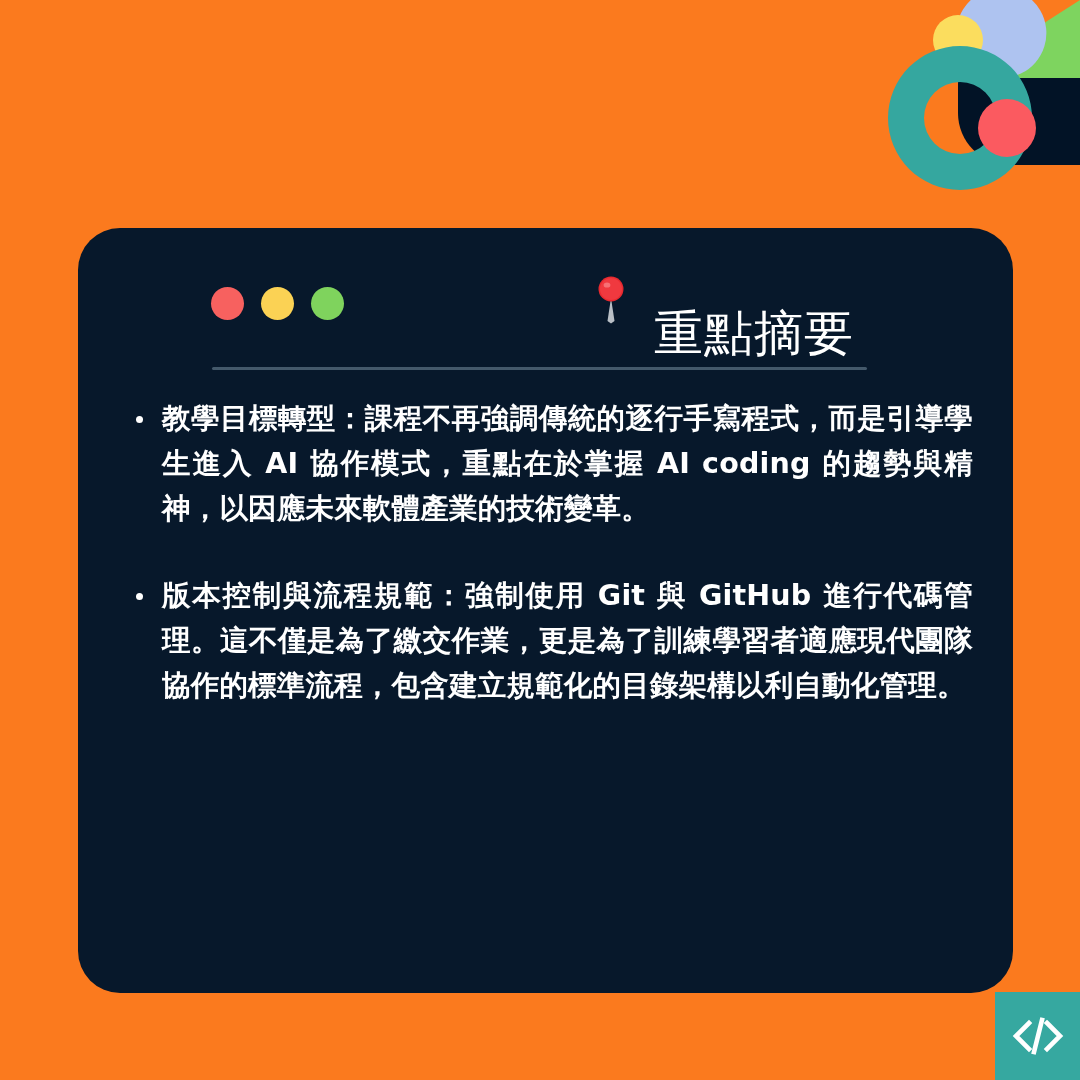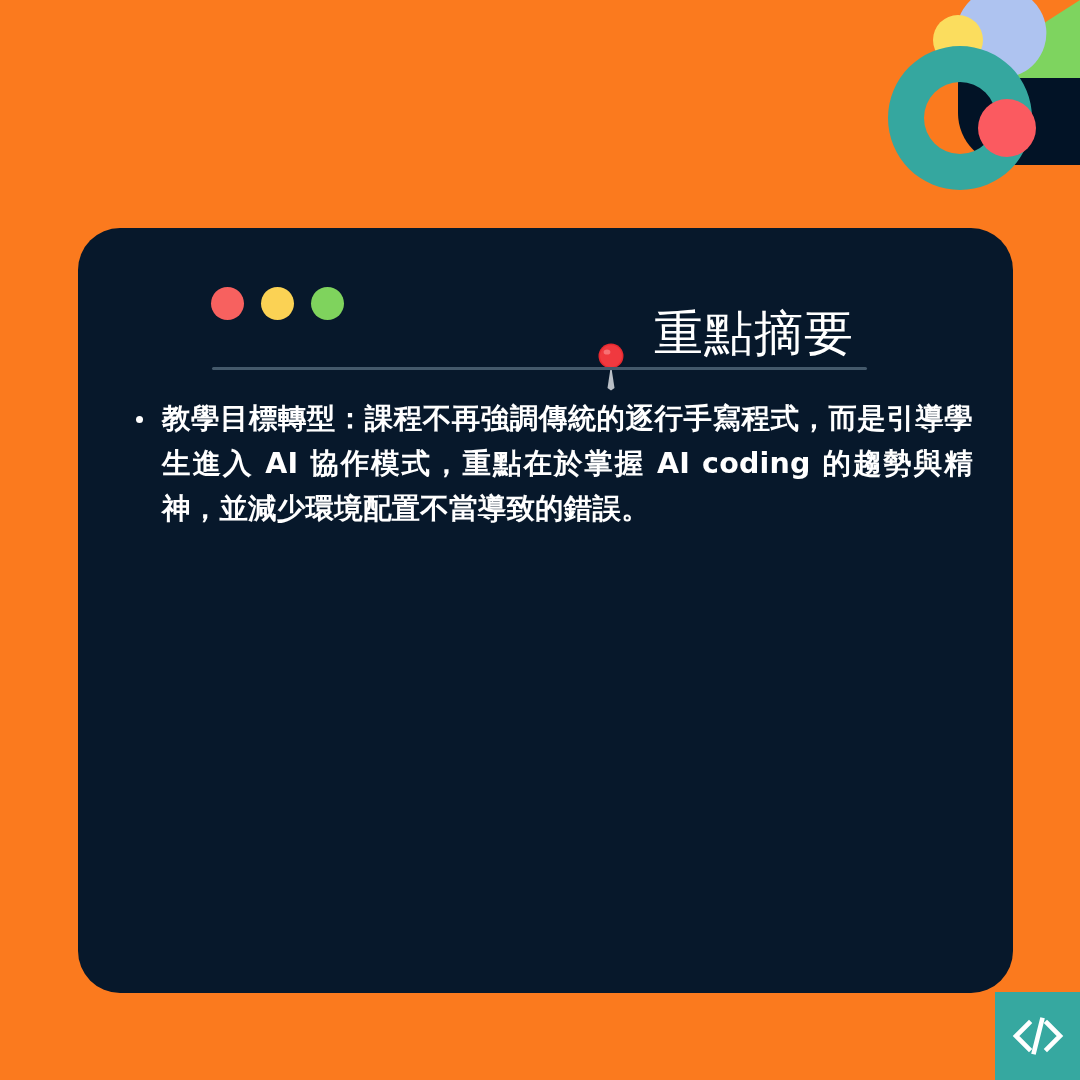--- a/index.html
+++ b/index.html
@@ -66,7 +66,7 @@
     left: 520px;
     top: 48px;
     display: flex;
-    align-items: flex-end;
+    align-items: flex-start;
     gap: 30px;
   }
   .pin-icon {

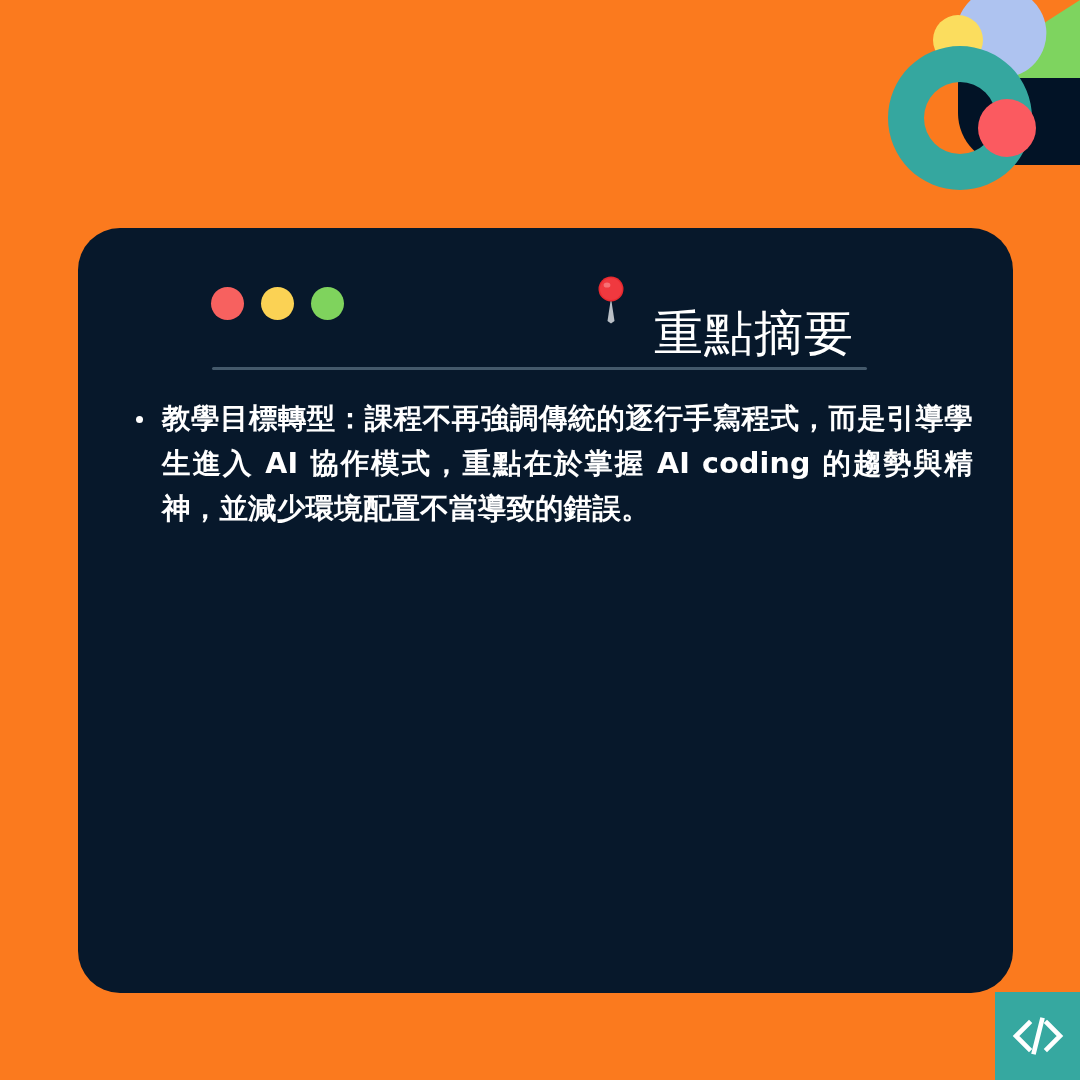--- a/index.html
+++ b/index.html
@@ -188,7 +188,7 @@
 
   <div class="card-body">
     <ul class="bullet-list">
-      <li class="bullet-item">教學目標轉型：課程不再強調傳統的逐行手寫程式，而是引導學生進入 AI 協作模式，重點在於掌握 AI coding 的趨勢與精神，並減少環境配置不當導致的錯誤。</li>
+      <li class="bullet-item">教學目標轉型：課程不再強調傳統的逐行手寫程式，而是引導學生進入 AI 協作模式，重點在於掌握 AI coding 的趨勢與精神，以因應未來軟體產業的技術變革。</li>
     </ul>
   </div>
 

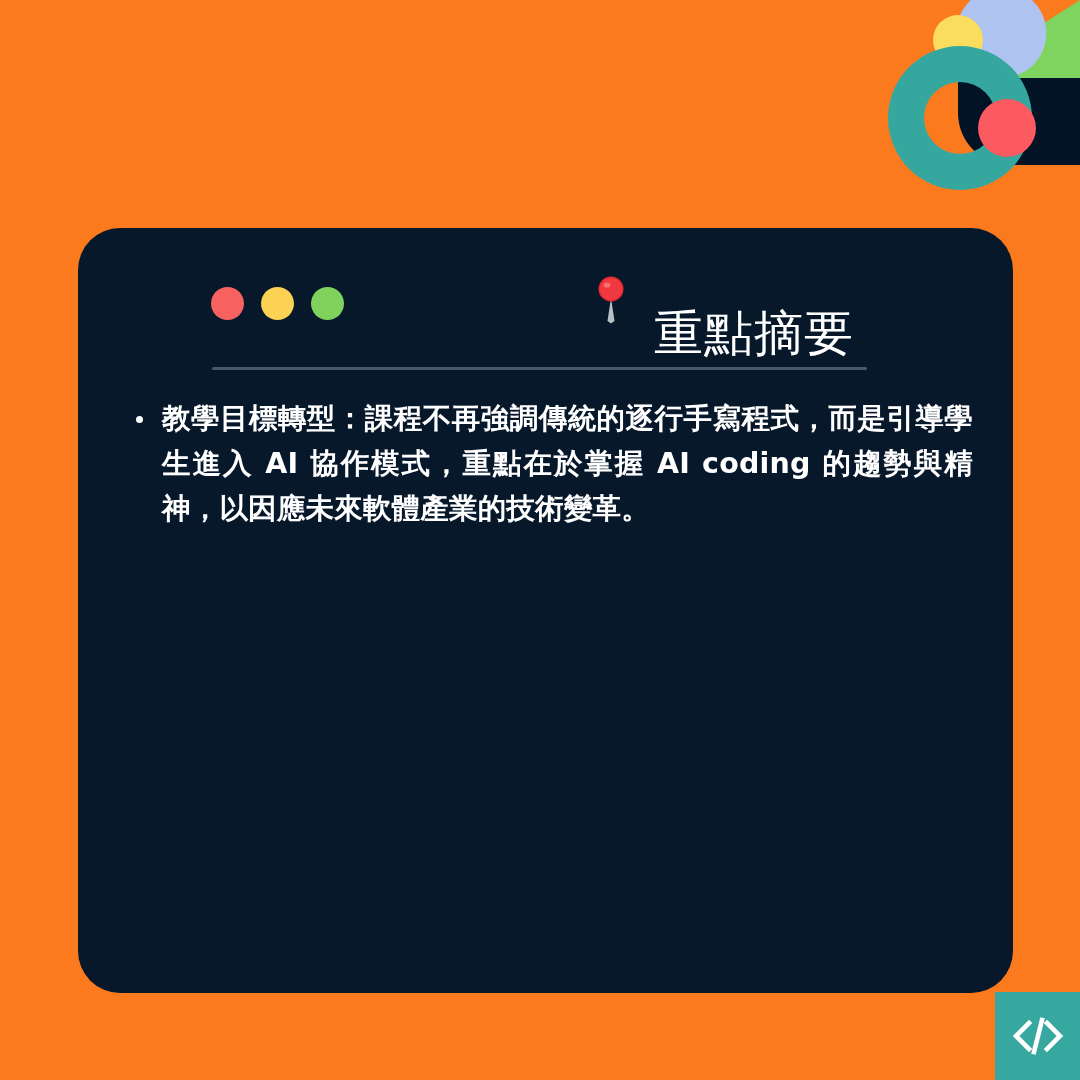--- a/index.html
+++ b/index.html
@@ -189,6 +189,7 @@
   <div class="card-body">
     <ul class="bullet-list">
       <li class="bullet-item">教學目標轉型：課程不再強調傳統的逐行手寫程式，而是引導學生進入 AI 協作模式，重點在於掌握 AI coding 的趨勢與精神，以因應未來軟體產業的技術變革。</li>
+      <li class="bullet-item">版本控制與流程規範：強制使用 Git 與 GitHub 進行代碼管理。這不僅是為了繳交作業，更是為了訓練學習者適應現代團隊協作的標準流程，包含建立規範化的目錄架構以利自動化管理。</li>
     </ul>
   </div>
 

